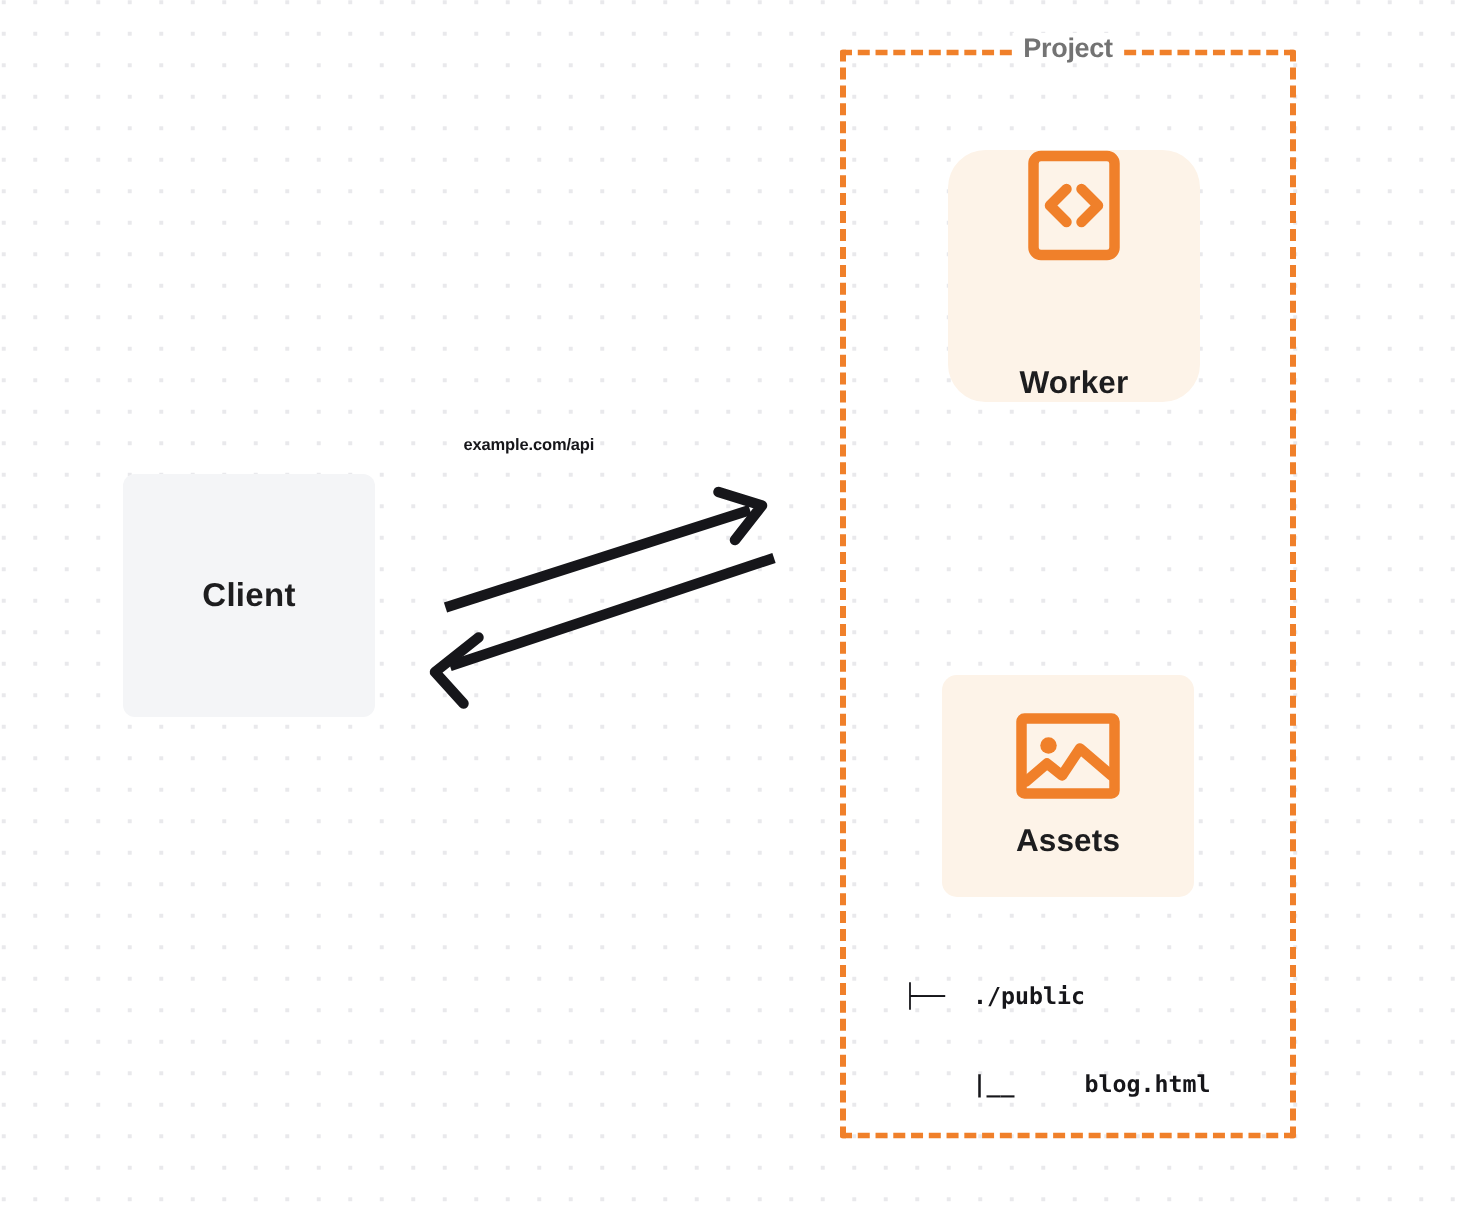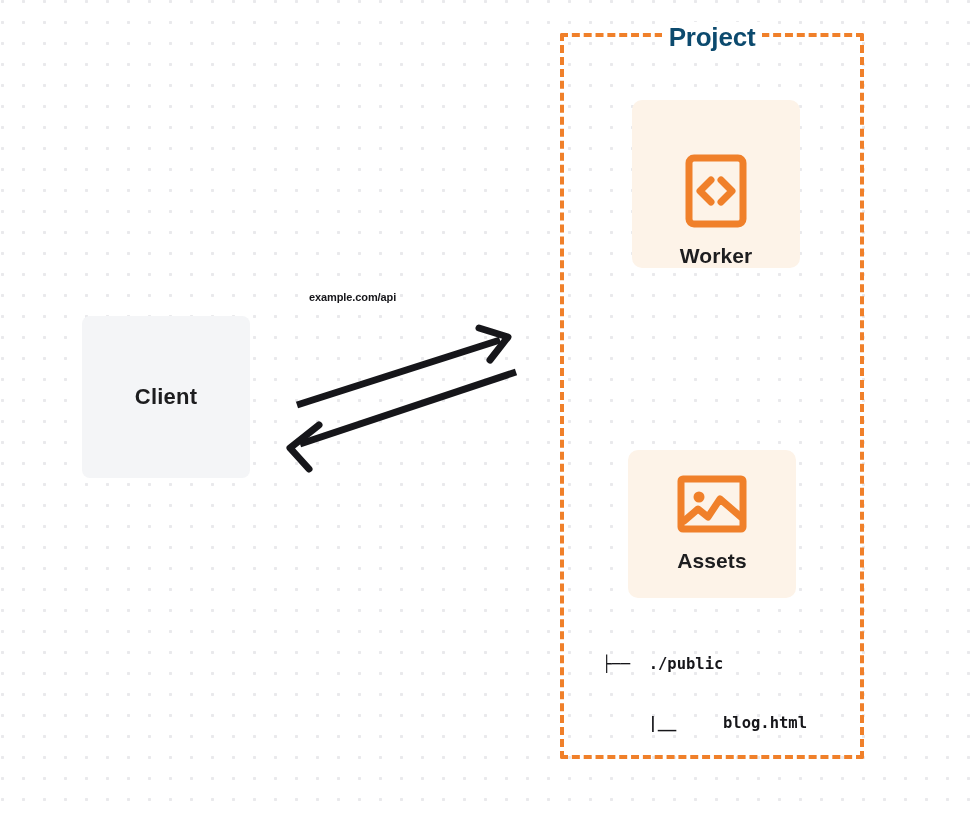--- a/index.html
+++ b/index.html
@@ -86,9 +86,9 @@
   .project-title span {
     background: #ffffff;
     padding: 0 7px;
-    font-size: 26px;
-    font-weight: bold;
-    color: #0c4a6e;
+    font-size: 18px;
+    font-weight: bold;
+    color: #737373;
     letter-spacing: -0.2px;
     margin-top: 17px;
   }

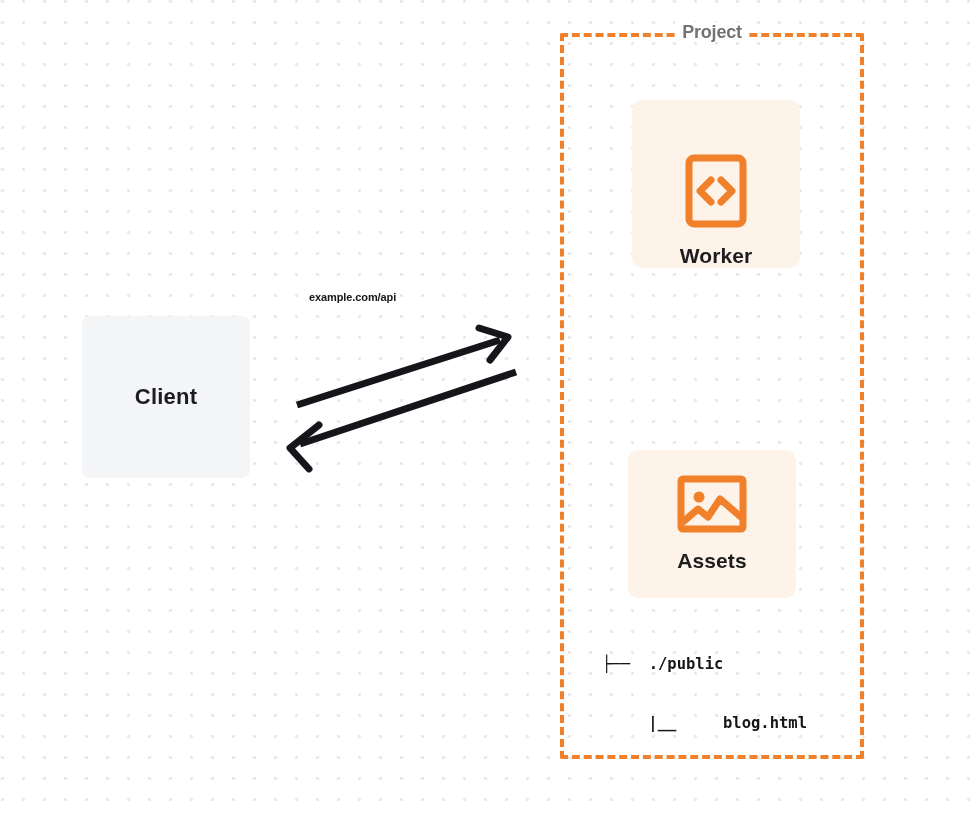--- a/index.html
+++ b/index.html
@@ -107,7 +107,8 @@
     left: 632px;
     top: 100px;
     height: 168px;
-    justify-content: flex-end;
+    justify-content: space-between;
+    border-radius: 25px;
   }
   .card-assets {
     left: 628px;

